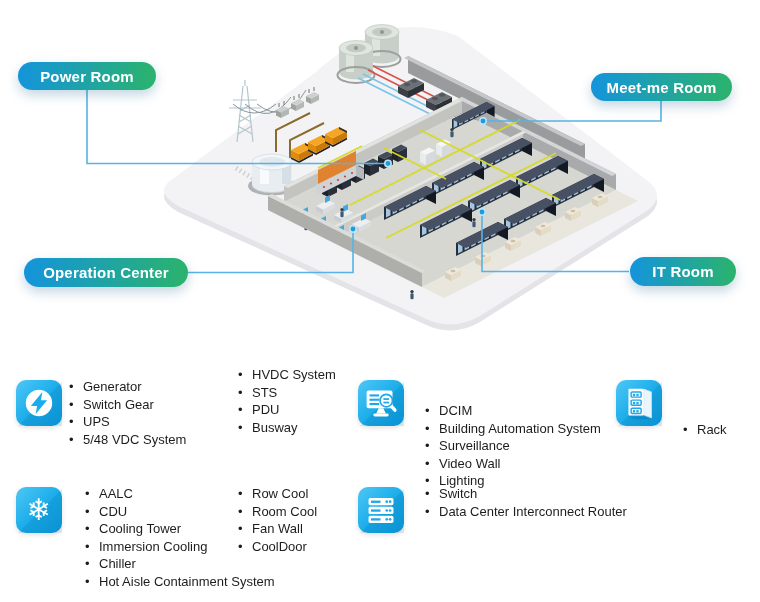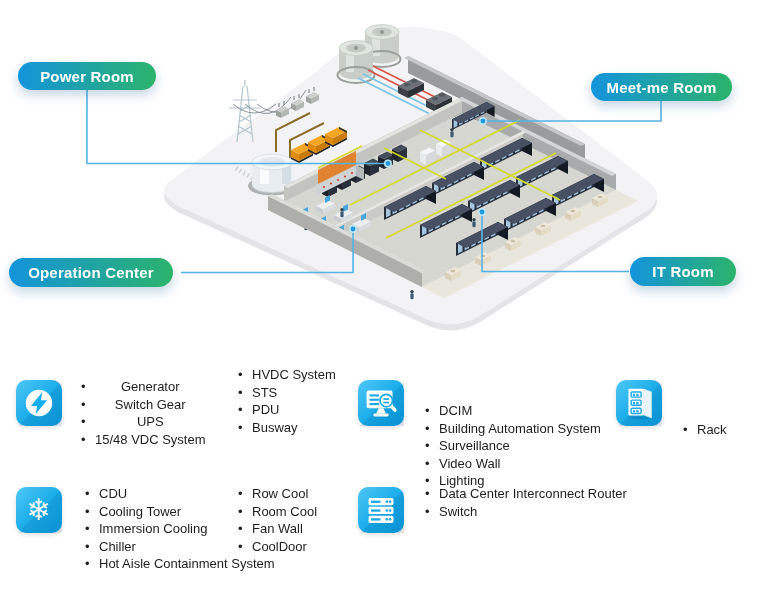--- a/index.html
+++ b/index.html
@@ -12,7 +12,7 @@
         box-shadow:0 5px 12px rgba(20,90,140,.25);letter-spacing:.2px;}
   #pill-power{left:18px;top:62px;width:138px;height:28px;}
   #pill-meetme{left:591px;top:61px;width:141px;height:28px;margin-top:12px;}
-  #pill-operation{left:9px;top:258px;width:164px;height:29px;}
+  #pill-operation{left:24px;top:258px;width:164px;height:29px;}
   #pill-it{left:630px;top:257px;width:106px;height:29px;}
   
   .scene{position:absolute;left:0;top:0;width:760px;height:365px;}

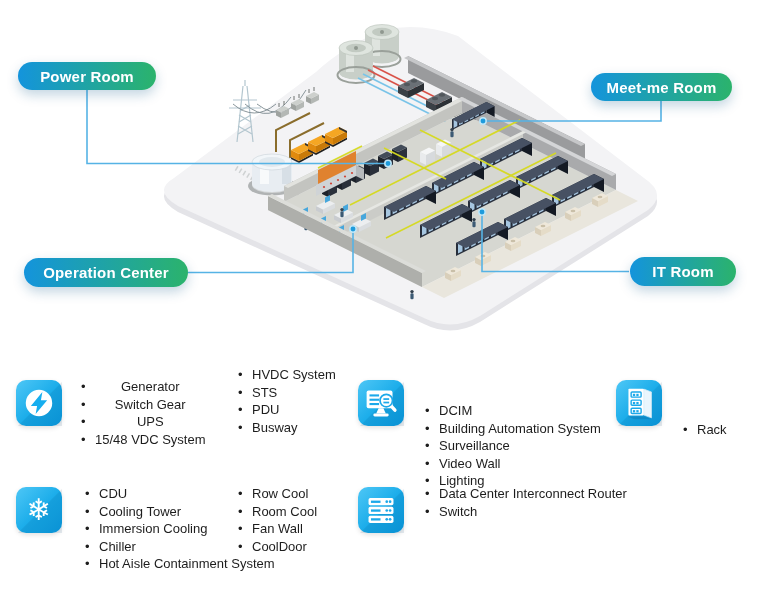--- a/index.html
+++ b/index.html
@@ -26,7 +26,7 @@
   .llist li{position:relative;padding-left:15px;font-size:13px;line-height:17.6px;
             color:#1d1d1d;white-space:nowrap;}
   .llist li::before{content:"•";position:absolute;left:1px;top:0;color:#1d1d1d;}
-  #tile-power{left:16px;top:380px;} #list-power-1{left:80px;top:378px;text-align:center;} #list-power-2{left:237px;top:366px;}
+  #tile-power{left:16px;top:380px;} #list-power-1{left:68px;top:378px;} #list-power-2{left:237px;top:366px;}
   #tile-mgmt{left:358px;top:380px;} #list-mgmt{left:424px;top:378px;margin-top:24px;}
   #tile-rack{left:616px;top:380px;} #list-rack{left:682px;top:378px;margin-top:43px;}
   #tile-cool{left:16px;top:487px;} #list-cool-1{left:84px;top:485px;} #list-cool-2{left:237px;top:485px;}

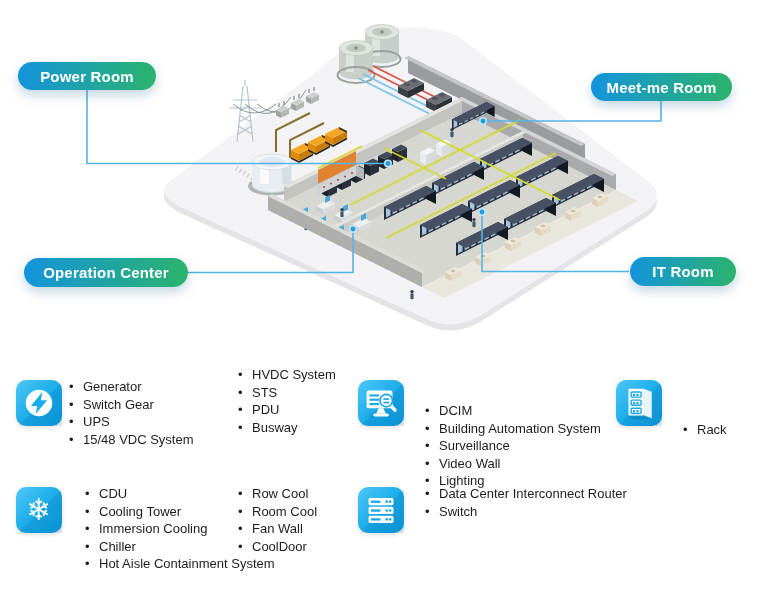--- a/index.html
+++ b/index.html
@@ -290,7 +290,7 @@
       <li>Generator</li>
       <li>Switch Gear</li>
       <li>UPS</li>
-      <li>15/48 VDC System</li>
+      <li>5/48 VDC System</li>
     </ul>
   <ul class="llist" id="list-power-2">
       <li>HVDC System</li>

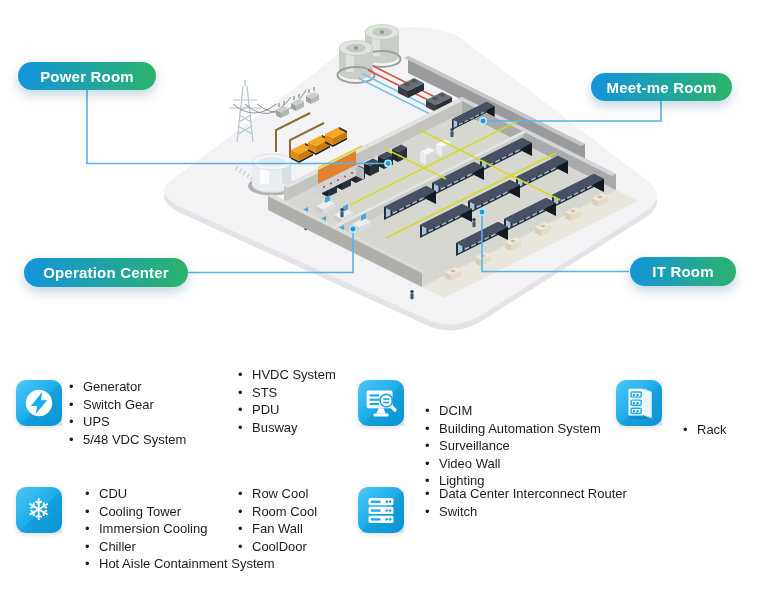--- a/index.html
+++ b/index.html
@@ -354,6 +354,7 @@
     </svg>
   </div>
   <ul class="llist" id="list-cool-1">
+      <li>AALC</li>
       <li>CDU</li>
       <li>Cooling Tower</li>
       <li>Immersion Cooling</li>

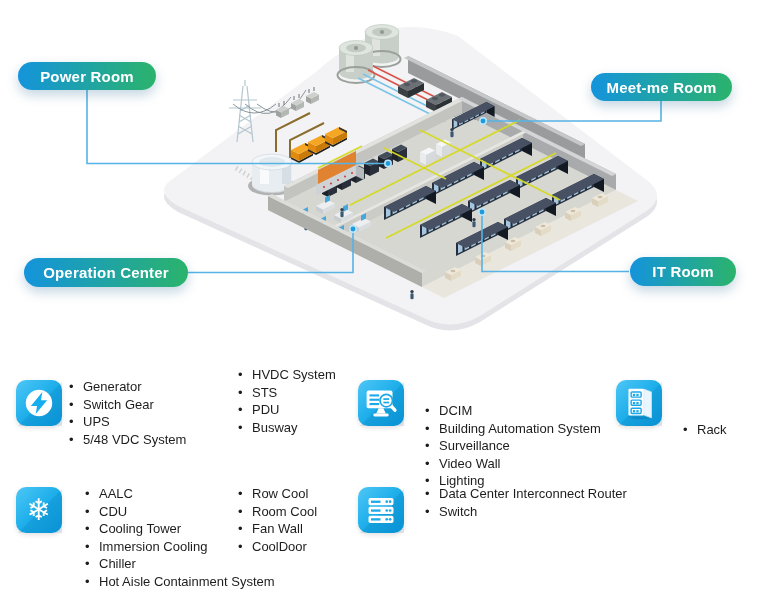--- a/index.html
+++ b/index.html
@@ -388,8 +388,8 @@
     </svg>
   </div>
   <ul class="llist" id="list-net">
+      <li>Switch</li>
       <li>Data Center Interconnect Router</li>
-      <li>Switch</li>
     </ul>
 
 </div>

